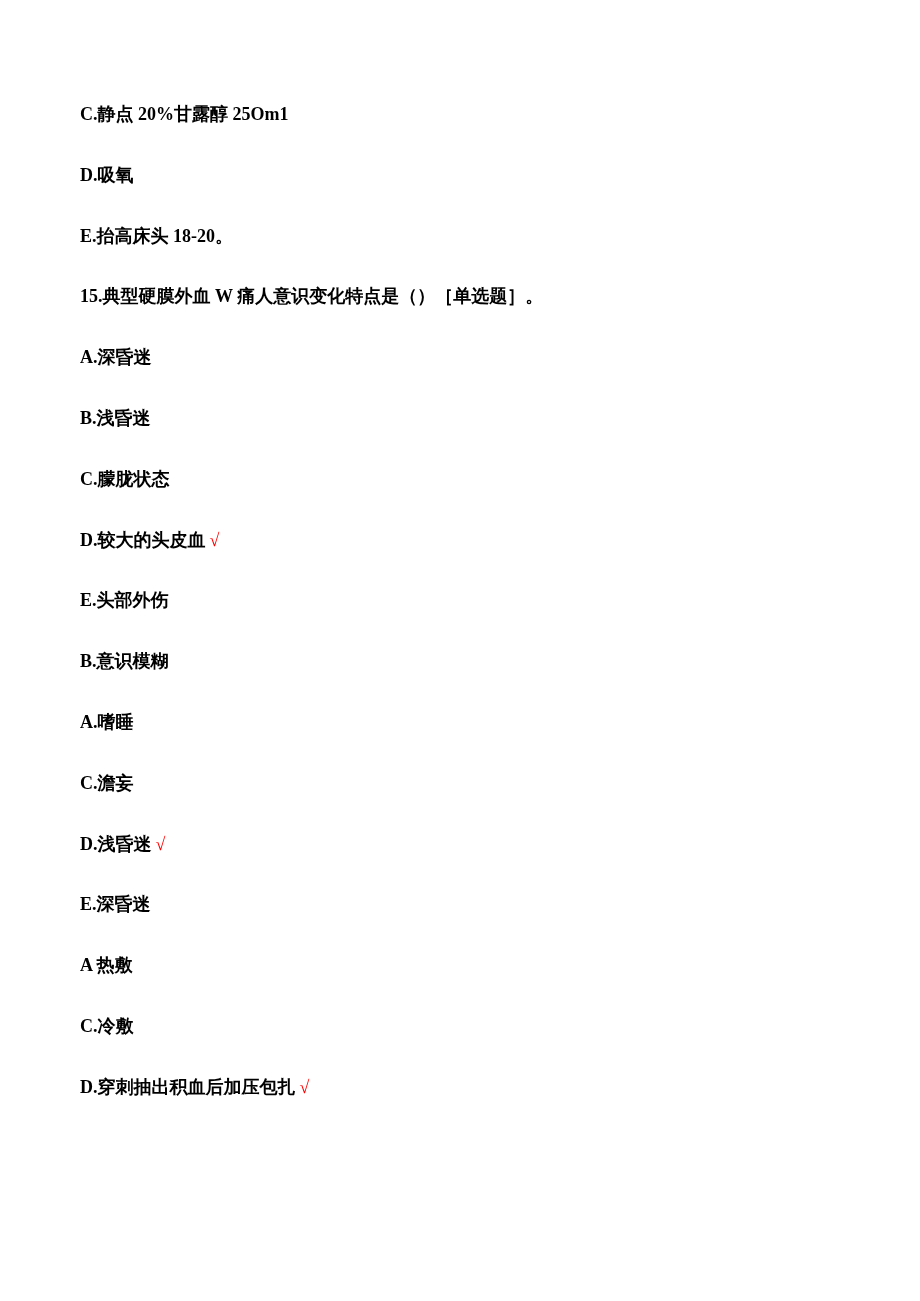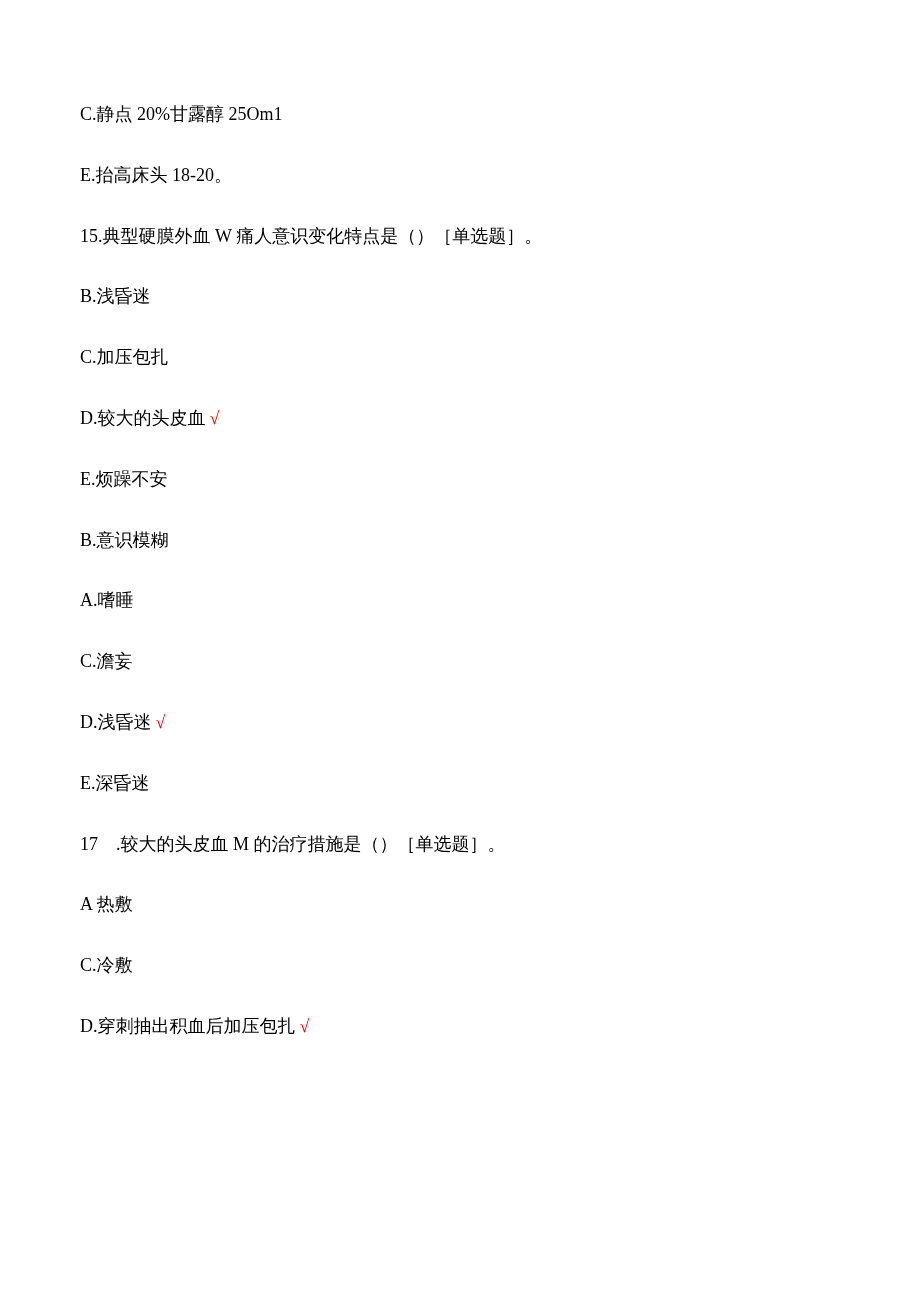--- a/index.html
+++ b/index.html
@@ -18,6 +18,7 @@
     }
     .line {
       margin-bottom: 32px;
+      font-weight: bold;
     }
     .check {
       color: #ff0000;

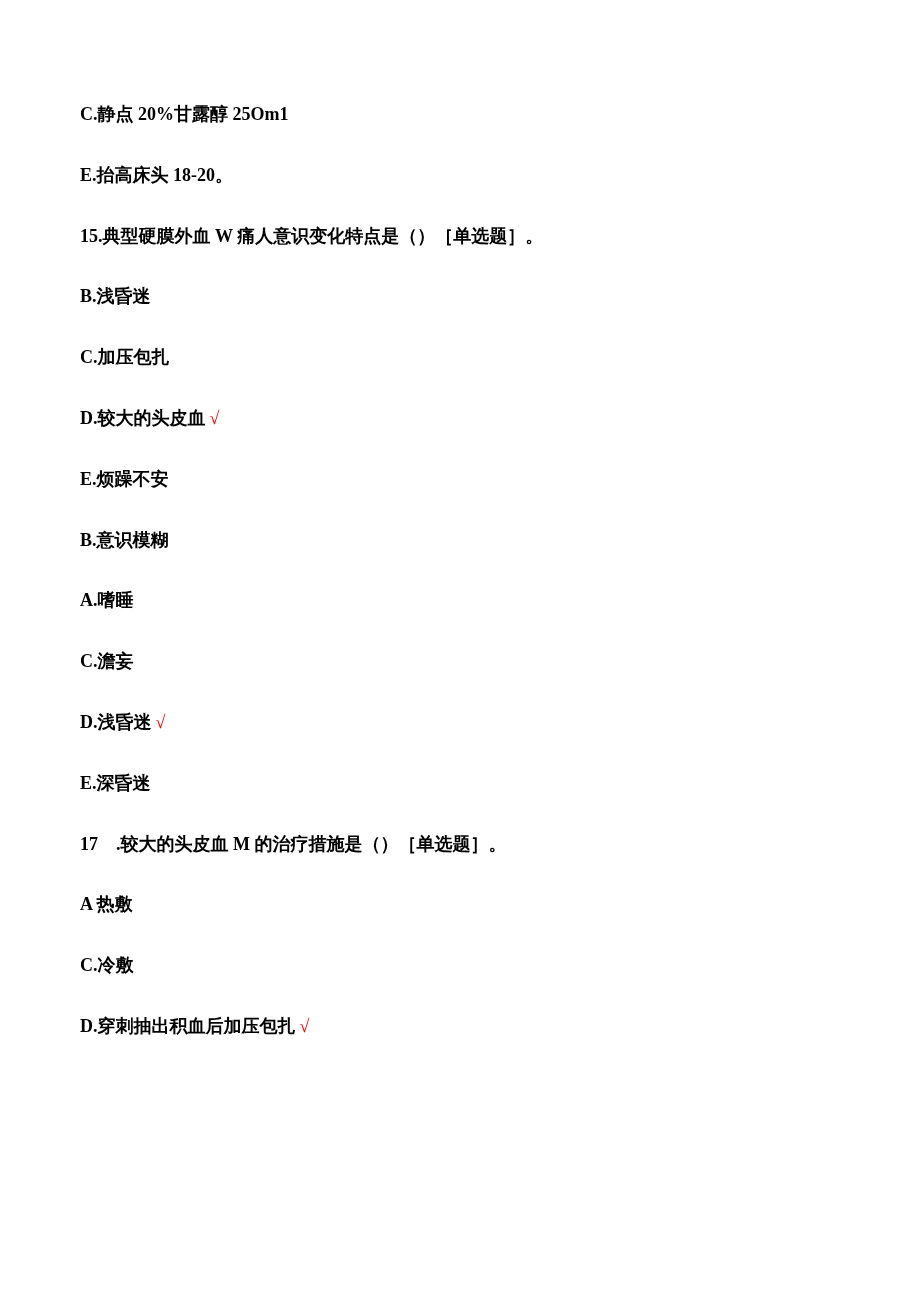--- a/index.html
+++ b/index.html
@@ -30,6 +30,7 @@
 
 <div id="content">
     <div class="line"><span>C.静点 20%甘露醇 25Om1</span></div>
+    <div class="line"><span>D.吸氧</span></div>
     <div class="line"><span>E.抬高床头 18-20。</span></div>
     <div class="line"><span>15.典型硬膜外血 W 痛人意识变化特点是（）［单选题］。</span></div>
     <div class="line"><span>B.浅昏迷</span></div>

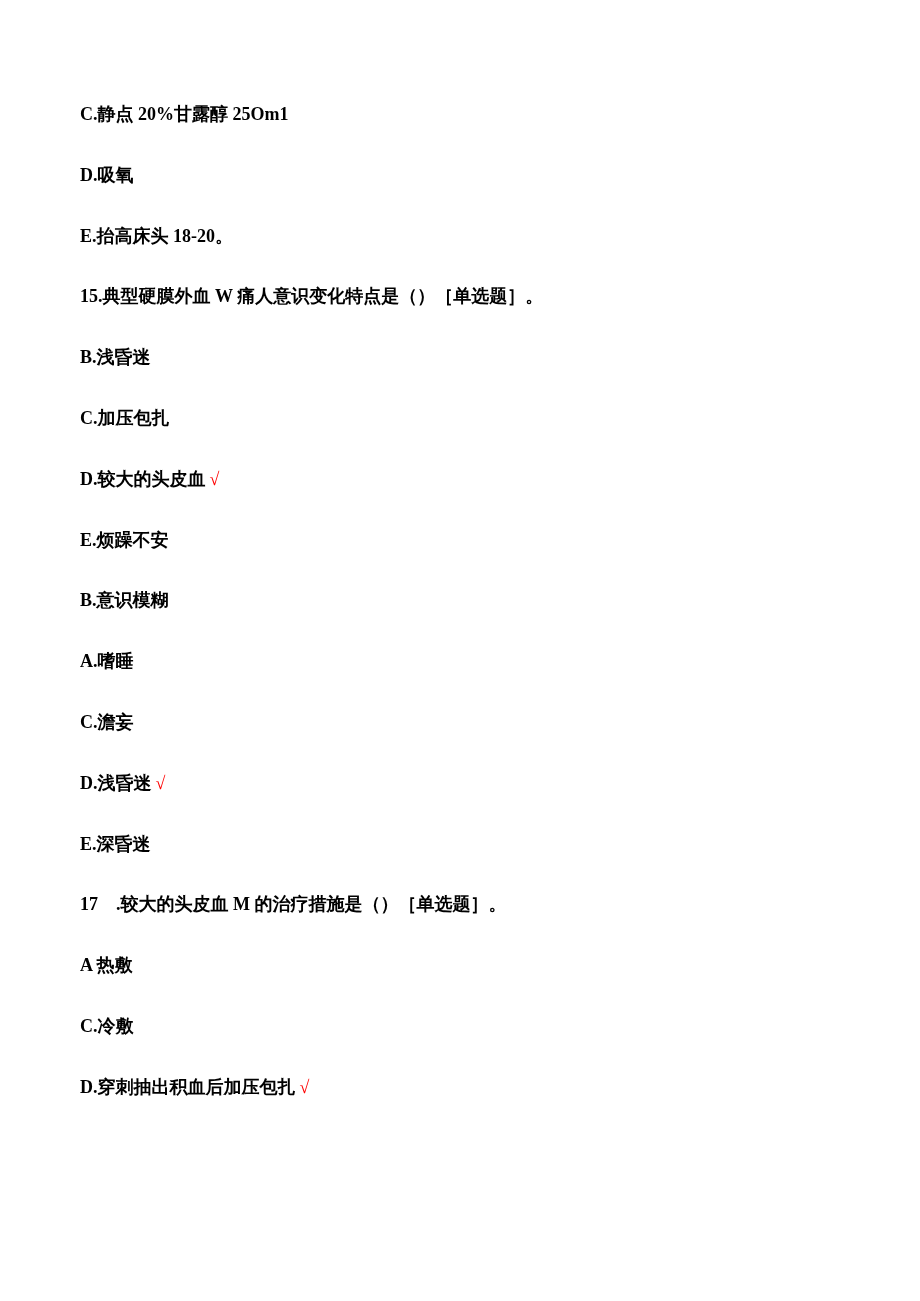--- a/index.html
+++ b/index.html
@@ -33,6 +33,7 @@
     <div class="line"><span>D.吸氧</span></div>
     <div class="line"><span>E.抬高床头 18-20。</span></div>
     <div class="line"><span>15.典型硬膜外血 W 痛人意识变化特点是（）［单选题］。</span></div>
+    <div class="line"><span>A.深昏迷</span></div>
     <div class="line"><span>B.浅昏迷</span></div>
     <div class="line"><span>C.加压包扎</span></div>
     <div class="line"><span>D.较大的头皮血</span><span class="check">√</span></div>

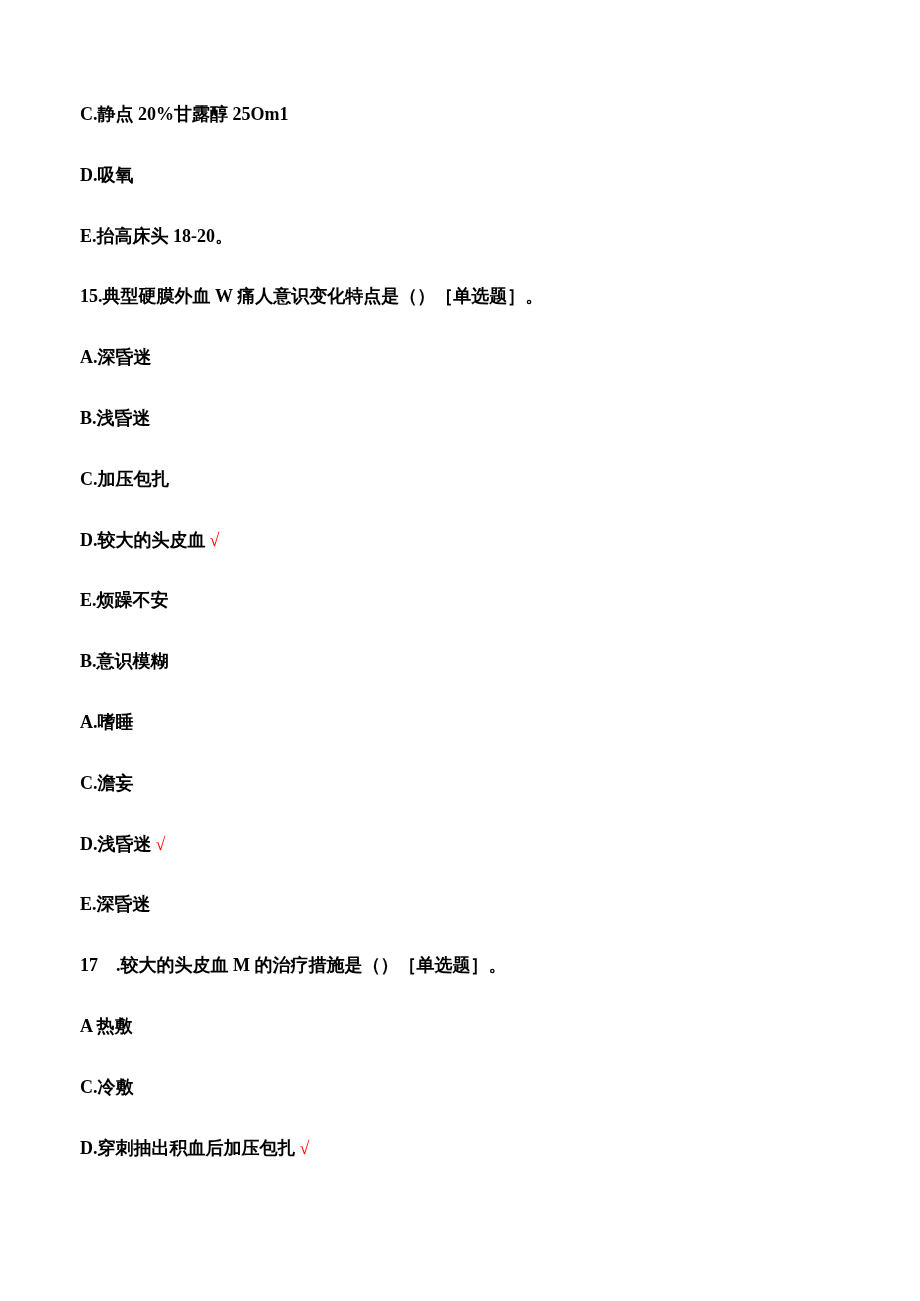--- a/index.html
+++ b/index.html
@@ -35,7 +35,7 @@
     <div class="line"><span>15.典型硬膜外血 W 痛人意识变化特点是（）［单选题］。</span></div>
     <div class="line"><span>A.深昏迷</span></div>
     <div class="line"><span>B.浅昏迷</span></div>
-    <div class="line"><span>C.加压包扎</span></div>
+    <div class="line"><span>C.朦胧状态</span></div>
     <div class="line"><span>D.较大的头皮血</span><span class="check">√</span></div>
     <div class="line"><span>E.烦躁不安</span></div>
     <div class="line"><span></span></div>

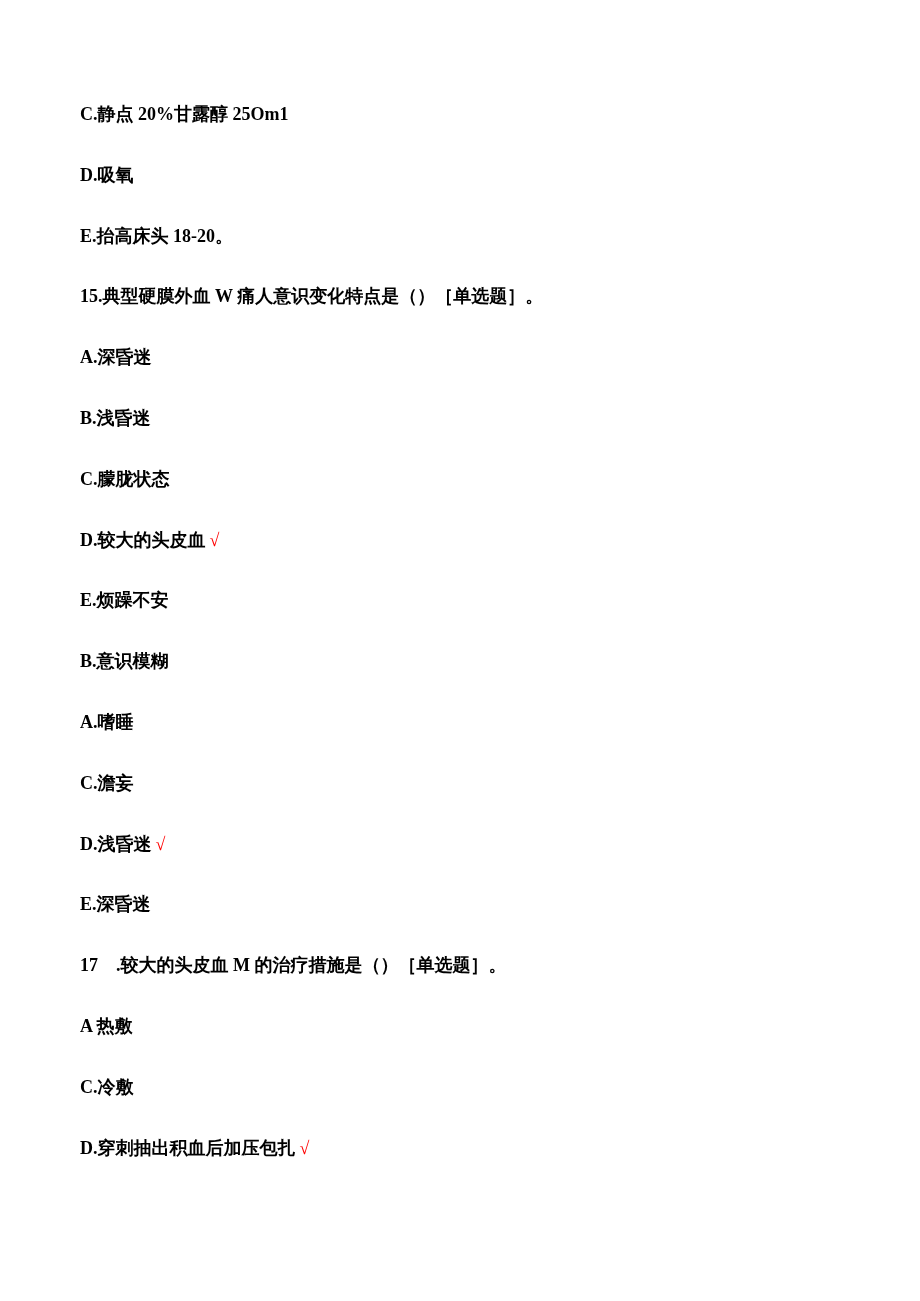--- a/index.html
+++ b/index.html
@@ -37,7 +37,7 @@
     <div class="line"><span>B.浅昏迷</span></div>
     <div class="line"><span>C.朦胧状态</span></div>
     <div class="line"><span>D.较大的头皮血</span><span class="check">√</span></div>
-    <div class="line"><span>E.烦躁不安</span></div>
+    <div class="line"><span>E.头部外伤</span></div>
     <div class="line"><span></span></div>
     <div class="line"><span>B.意识模糊</span></div>
     <div class="line"><span>A.嗜睡</span></div>

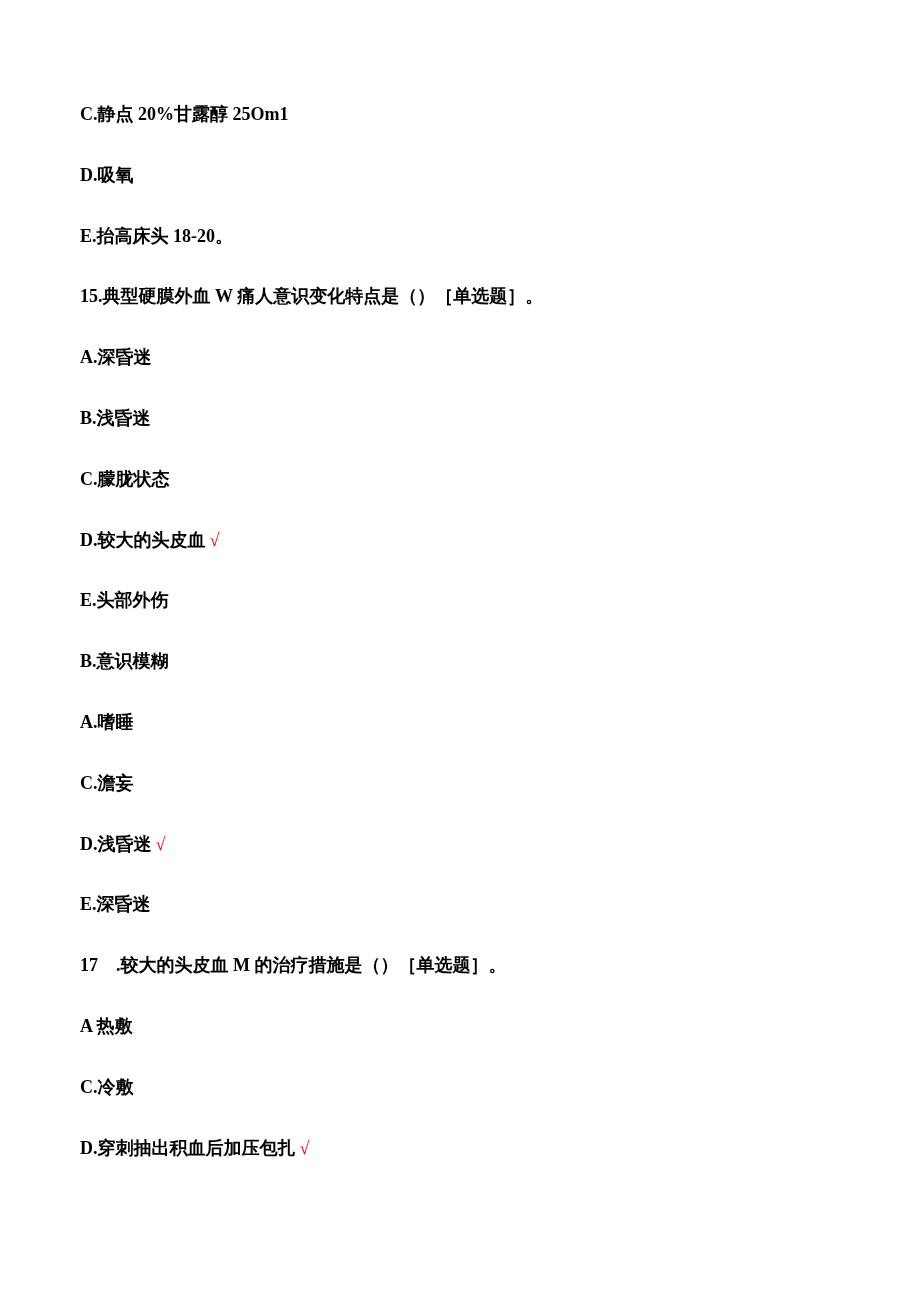--- a/index.html
+++ b/index.html
@@ -44,7 +44,6 @@
     <div class="line"><span>C.澹妄</span></div>
     <div class="line"><span>D.浅昏迷</span><span class="check">√</span></div>
     <div class="line"><span>E.深昏迷</span></div>
-    <div class="line"><span>17　.较大的头皮血 M 的治疗措施是（）［单选题］。</span></div>
     <div class="line"><span>A 热敷</span></div>
     <div class="line"><span>C.冷敷</span></div>
     <div class="line"><span>D.穿刺抽出积血后加压包扎</span><span class="check">√</span></div>

